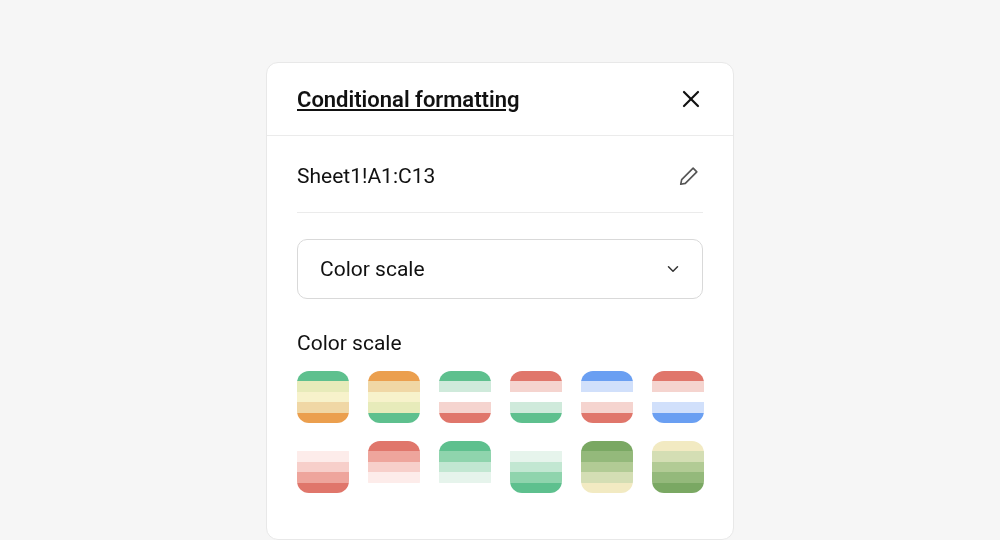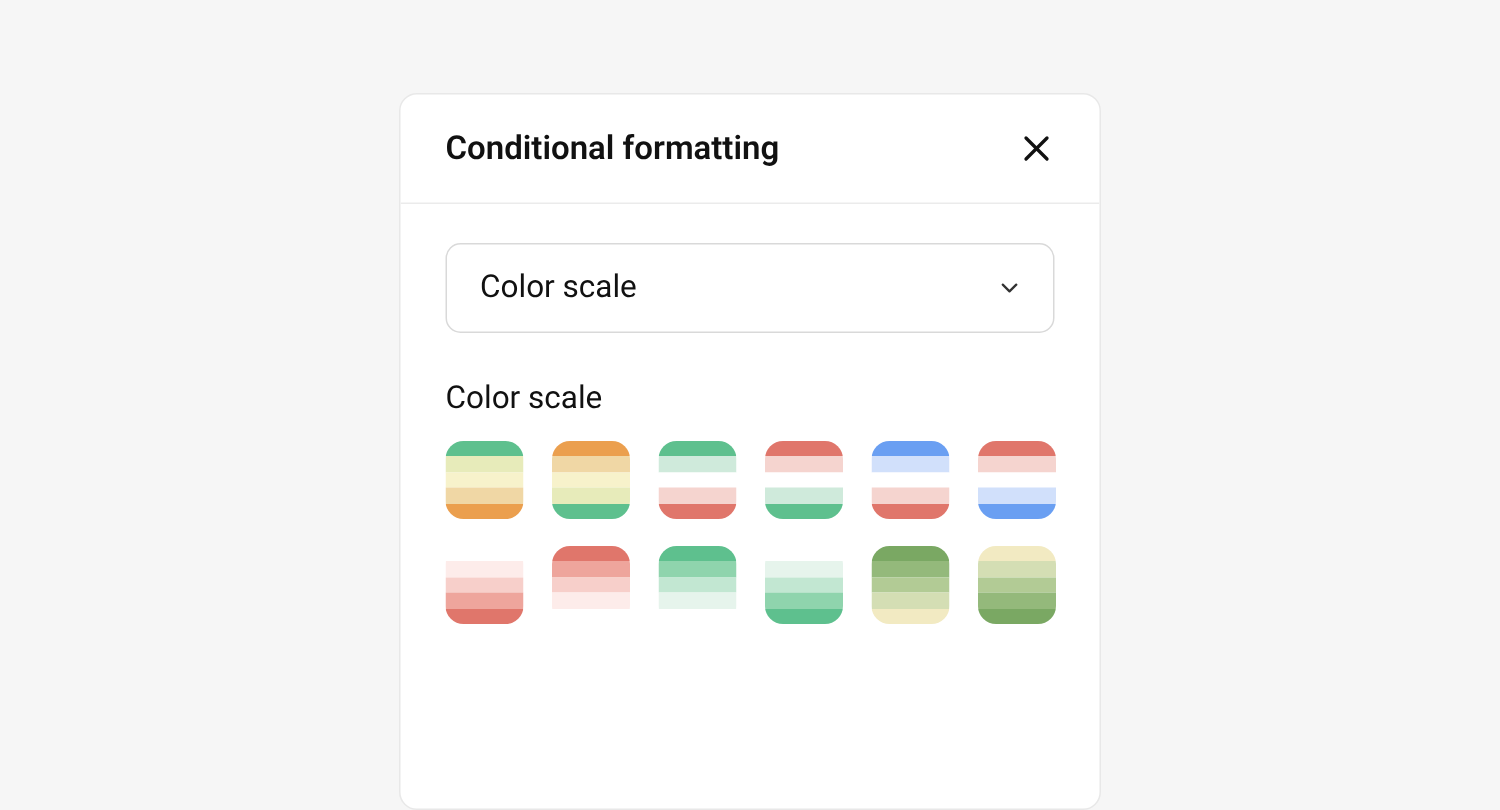--- a/index.html
+++ b/index.html
@@ -33,6 +33,7 @@
       font-size: 22px;
       font-weight: 600;
       color: #111;
+      text-decoration: underline;
     }
     .close-btn {
       width: 28px;

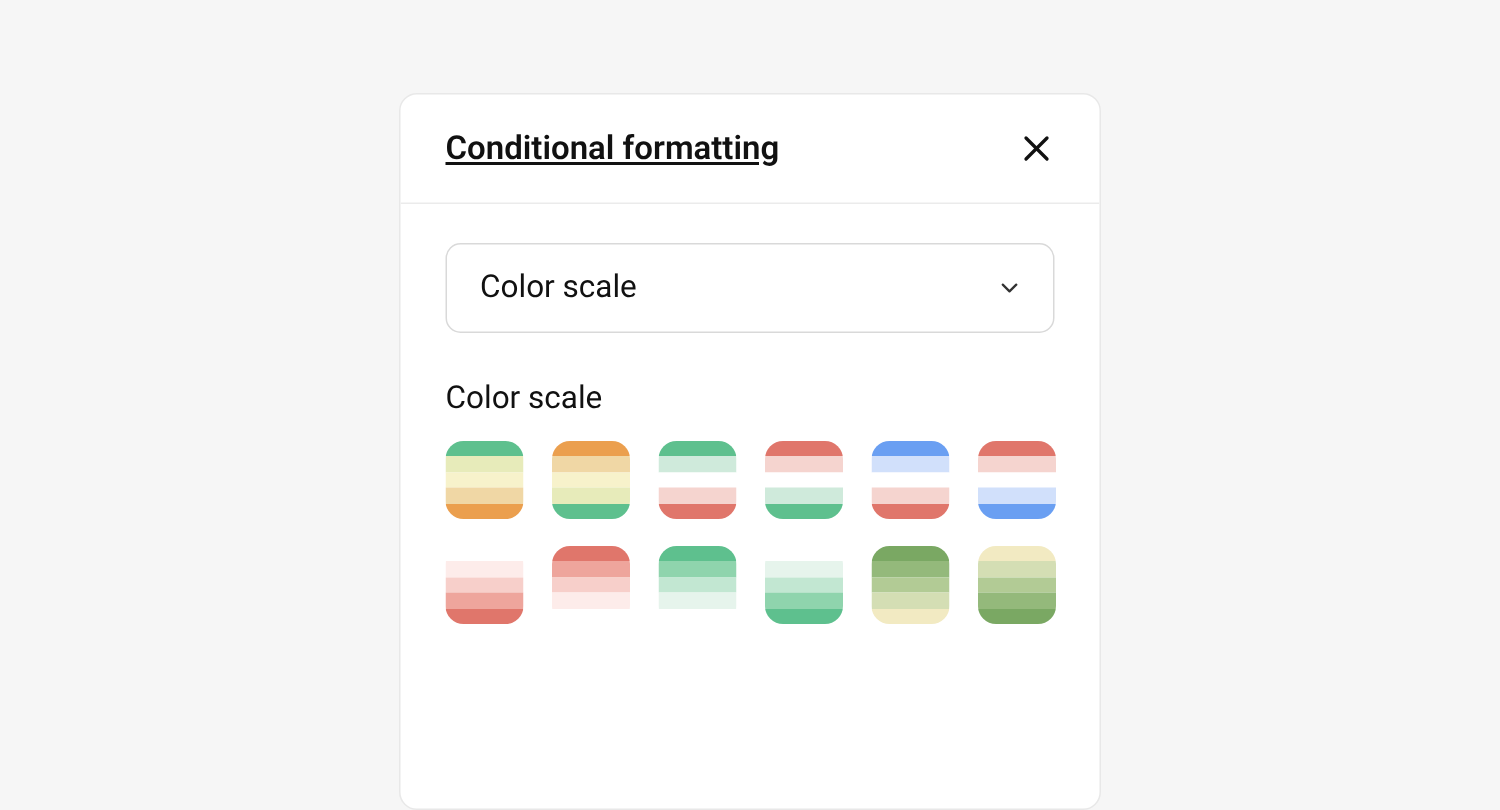--- a/index.html
+++ b/index.html
@@ -123,6 +123,14 @@
     </div>
   </div>
 
+  <div class="range-row">
+    <div class="range-text">Sheet1!A1:C13</div>
+    <div class="edit-btn">
+      <svg width="22" height="22" viewBox="0 0 24 24" fill="none" stroke="currentColor" stroke-width="1.8" stroke-linecap="round" stroke-linejoin="round">
+        <path d="M16.5 3.5l4 4L8 20l-5 1 1-5L16.5 3.5z"></path>
+      </svg>
+    </div>
+  </div>
 
   <div class="body">
 

